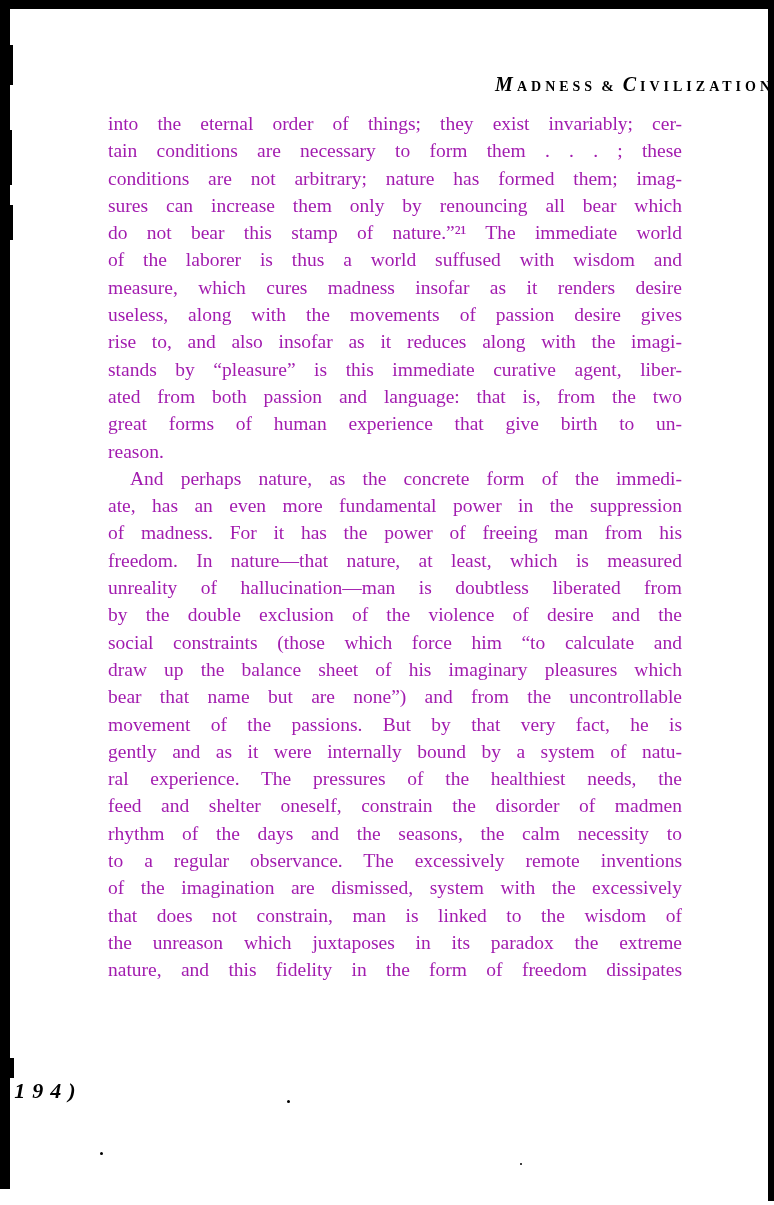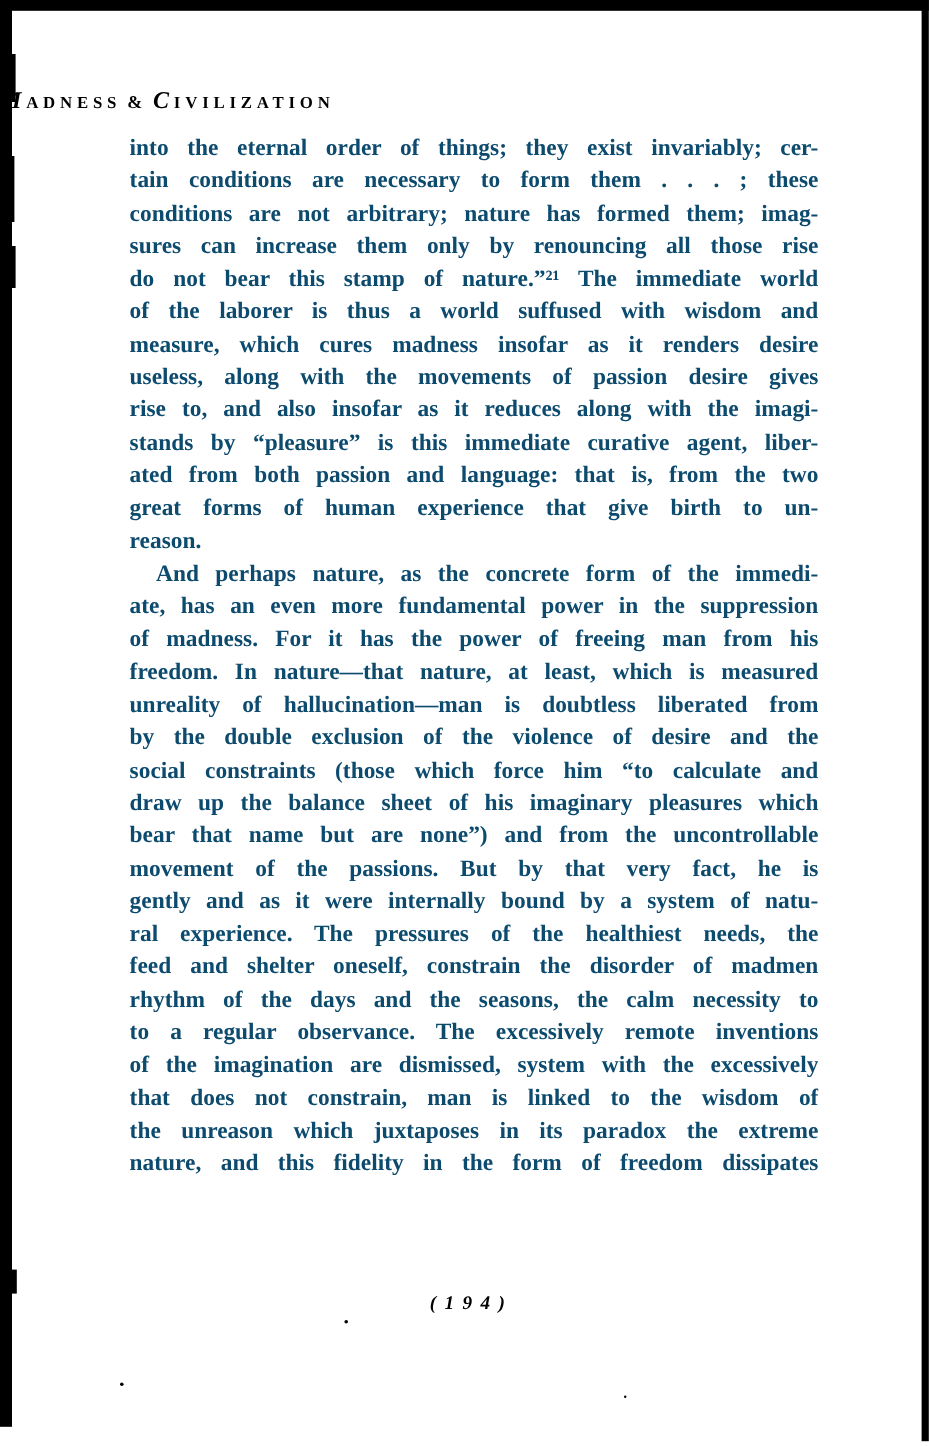--- a/index.html
+++ b/index.html
@@ -19,7 +19,7 @@
 
   .running-head {
     position: absolute; top: 73px; left: 0; width: 774px;
-    text-align: left; font-weight: bold; letter-spacing: 4px;
+    text-align: right; font-weight: bold; letter-spacing: 4px;
     font-size: 15px; white-space: nowrap;
   }
   .head-initial { font-size: 20px; font-style: italic; }

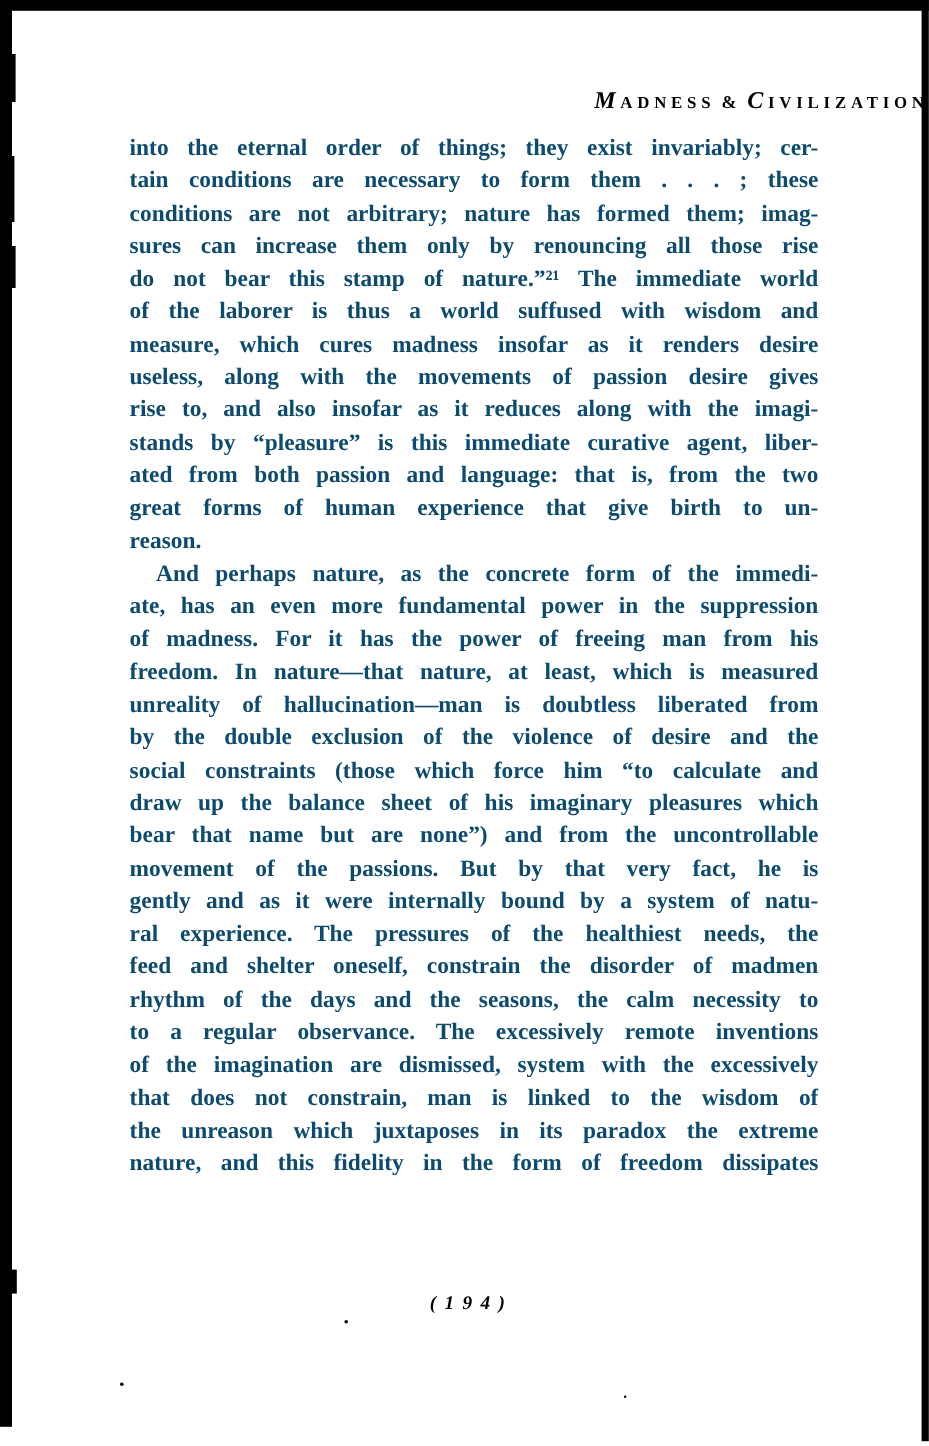--- a/index.html
+++ b/index.html
@@ -28,7 +28,7 @@
 
   .textblock {
     position: absolute; top: 110px; left: 108px; width: 574px;
-    font-size: 19.5px; font-weight: bold; color: #0c4a6e;
+    font-size: 19.5px; font-weight: normal; color: #a21caf;
   }
   .line {
     height: 27.3px; line-height: 27.3px;

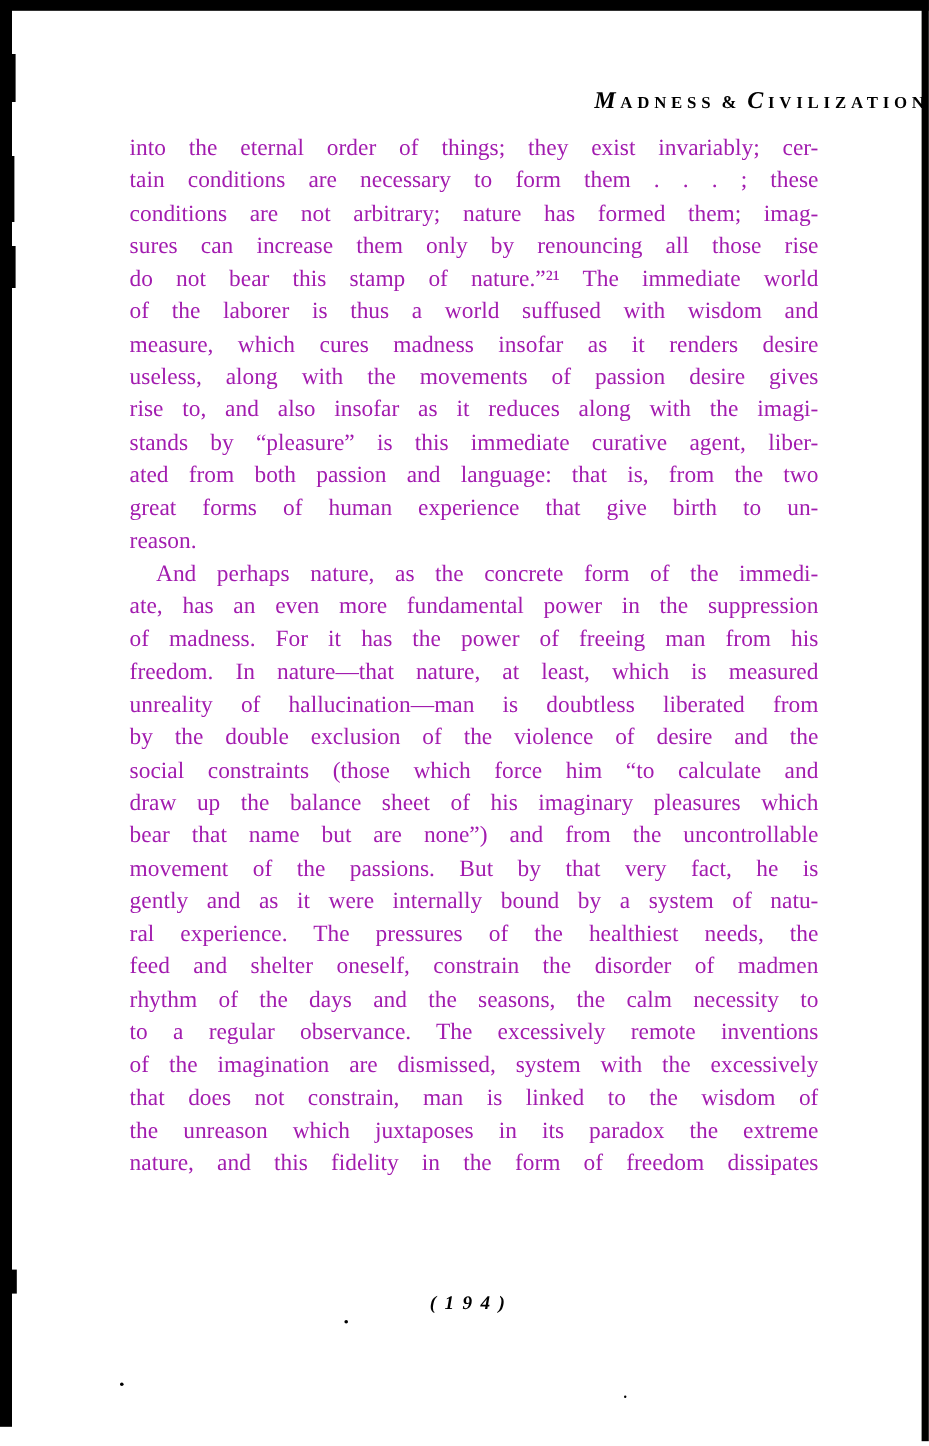--- a/index.html
+++ b/index.html
@@ -64,7 +64,7 @@
     <div class="line">into the eternal order of things; they exist invariably; cer-</div>
     <div class="line">tain conditions are necessary to form them . . . ; these</div>
     <div class="line">conditions are not arbitrary; nature has formed them; imag-</div>
-    <div class="line">sures can increase them only by renouncing all those rise</div>
+    <div class="line">sures can increase them only by renouncing all bear which</div>
     <div class="line">do not bear this stamp of nature.”²¹ The immediate world</div>
     <div class="line">of the laborer is thus a world suffused with wisdom and</div>
     <div class="line">measure, which cures madness insofar as it renders desire</div>

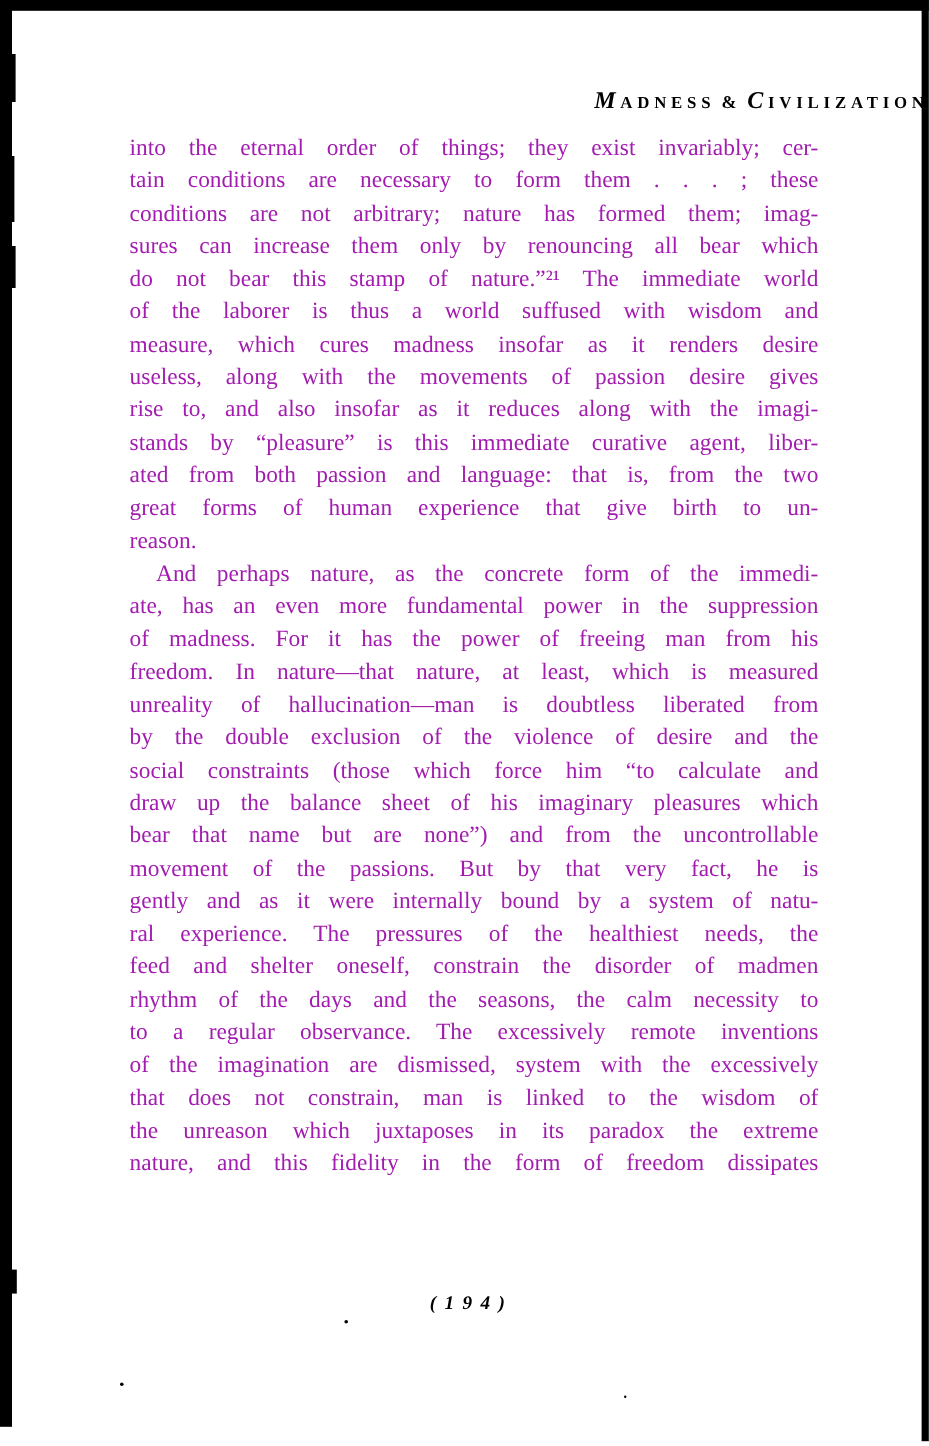--- a/index.html
+++ b/index.html
@@ -40,8 +40,8 @@
 
   .page-footer {
     position: absolute; top: 1078px; left: 0; width: 774px;
-    text-align: center; font-style: italic; font-weight: bold;
-    font-size: 16px; letter-spacing: 7px; padding-left: 12px;
+    text-align: left; font-style: italic; font-weight: bold;
+    font-size: 22px; letter-spacing: 7px;
   }
 </style>
 </head>

